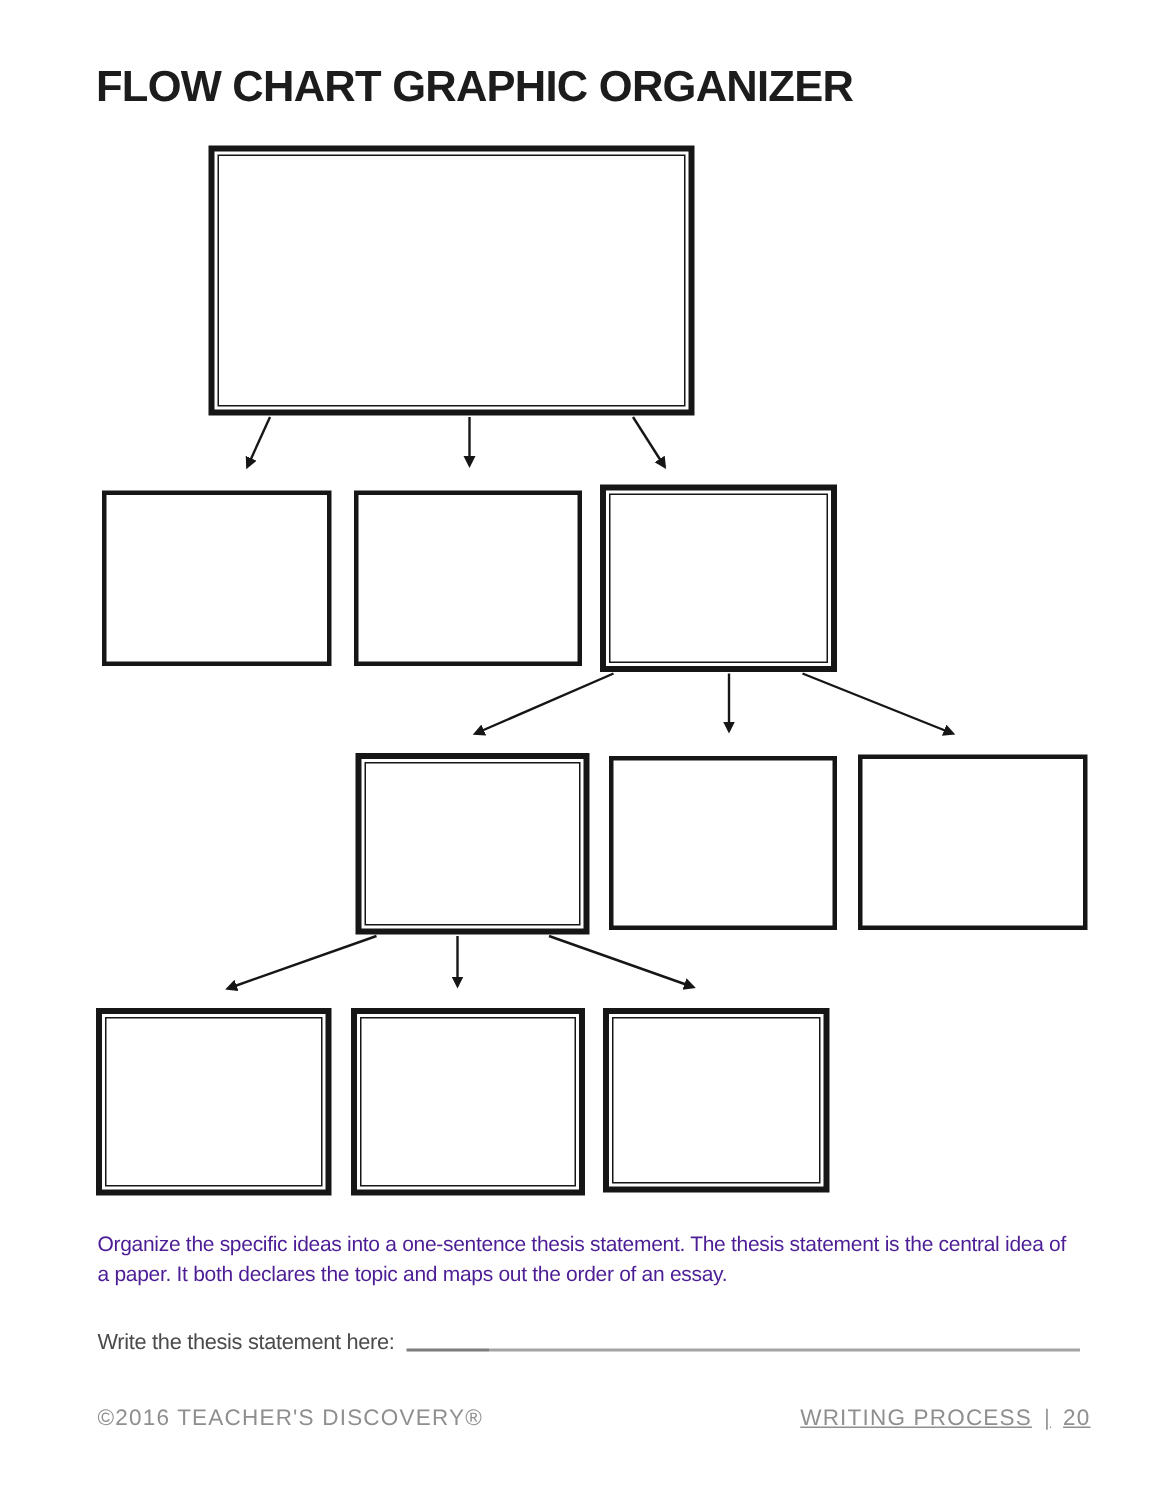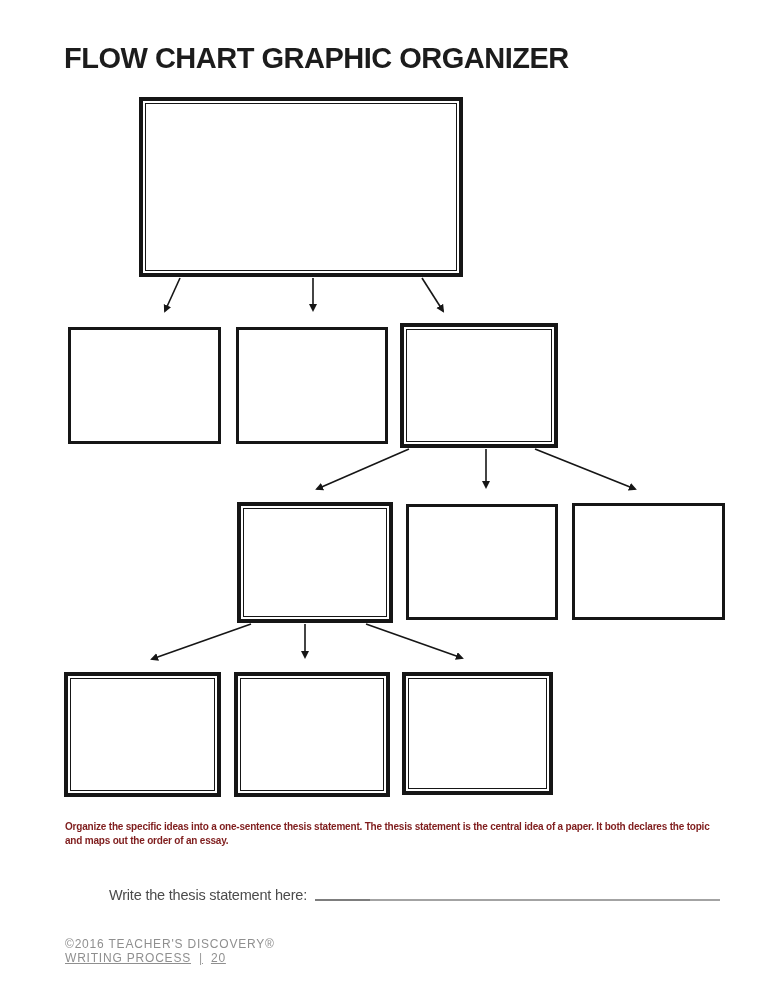--- a/index.html
+++ b/index.html
@@ -63,11 +63,10 @@
     left: 65px;
     top: 820px;
     width: 655px;
-    font-size: 10px;
+    font-size: 14px;
     line-height: 1.42;
     letter-spacing: -0.2px;
-    color: #7f1d1d;
-    font-weight: bold;
+    color: #4c1d95;
   }
 
   

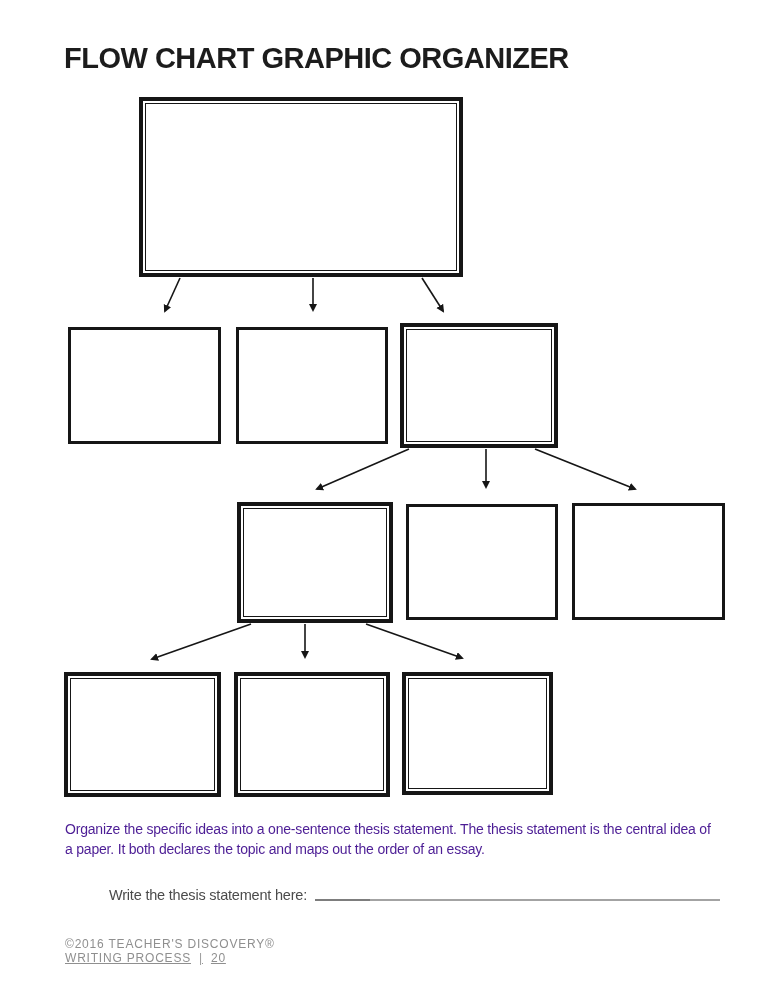--- a/index.html
+++ b/index.html
@@ -83,7 +83,6 @@
   }
   .prompt-label {
     white-space: nowrap;
-    margin-left: 44px;
   }
   .answer-line-dark {
     width: 55px;

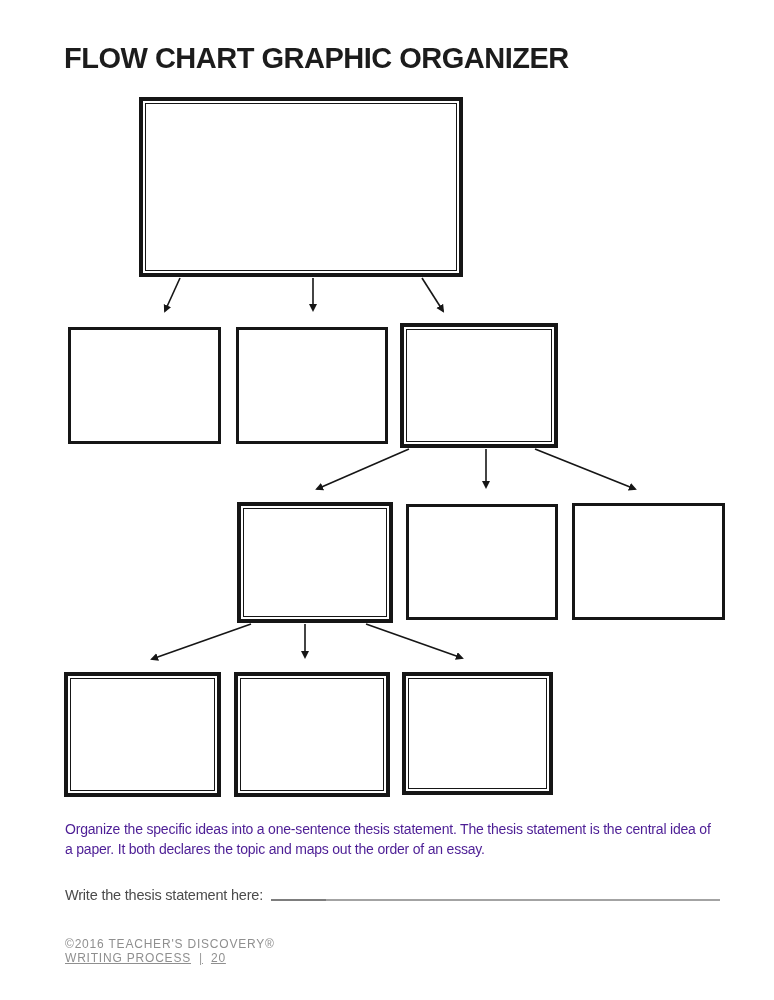--- a/index.html
+++ b/index.html
@@ -104,10 +104,9 @@
     top: 937px;
     display: flex;
     justify-content: space-between;
-    font-size: 12px;
+    font-size: 15px;
     letter-spacing: 0.8px;
     color: #8f8f8f;
-    flex-direction: column;
   }
   .footer-right {
     display: flex;

